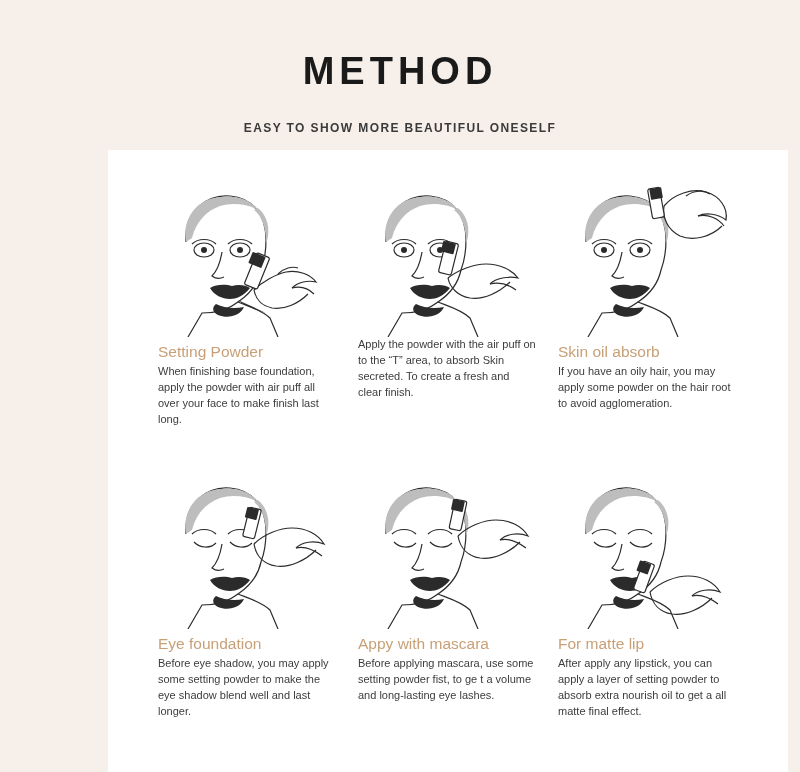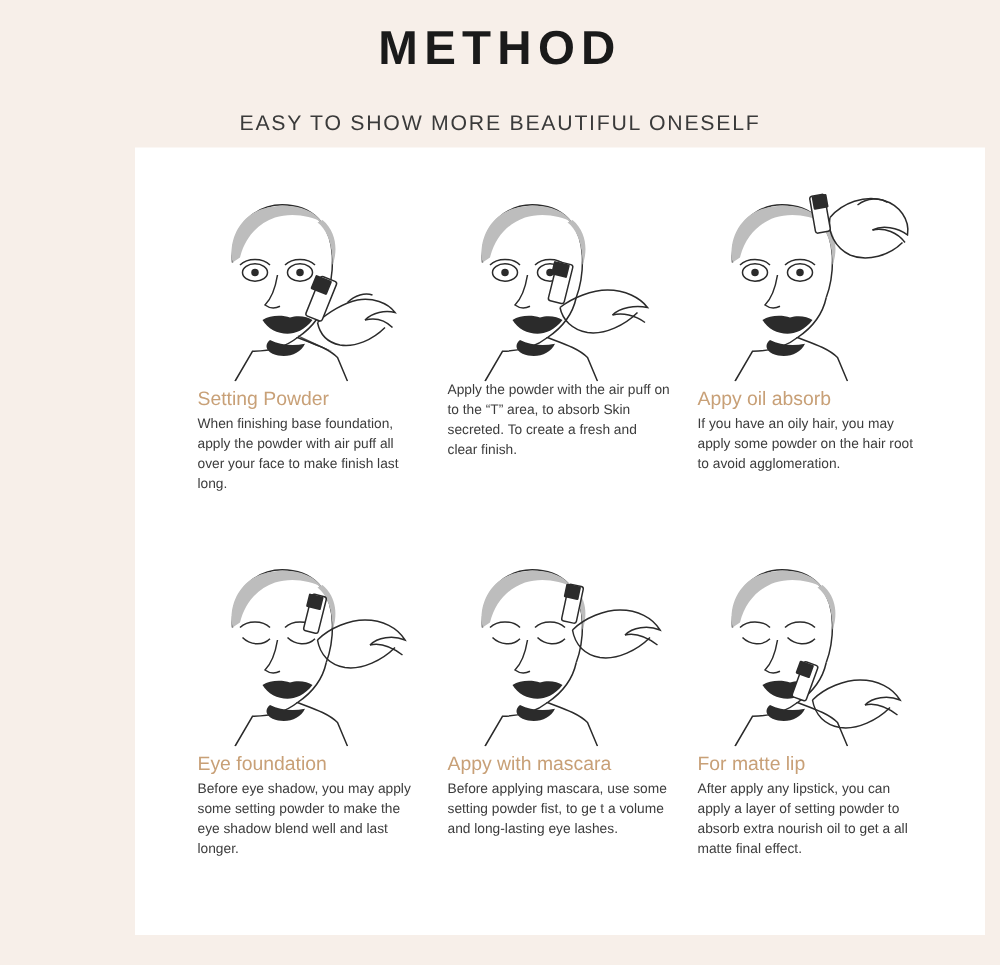--- a/index.html
+++ b/index.html
@@ -23,6 +23,7 @@
   .header {
     text-align: center;
     padding-top: 10px;
+    margin-top: 32px;
   }
   .main-title {
     font-size: 38px;

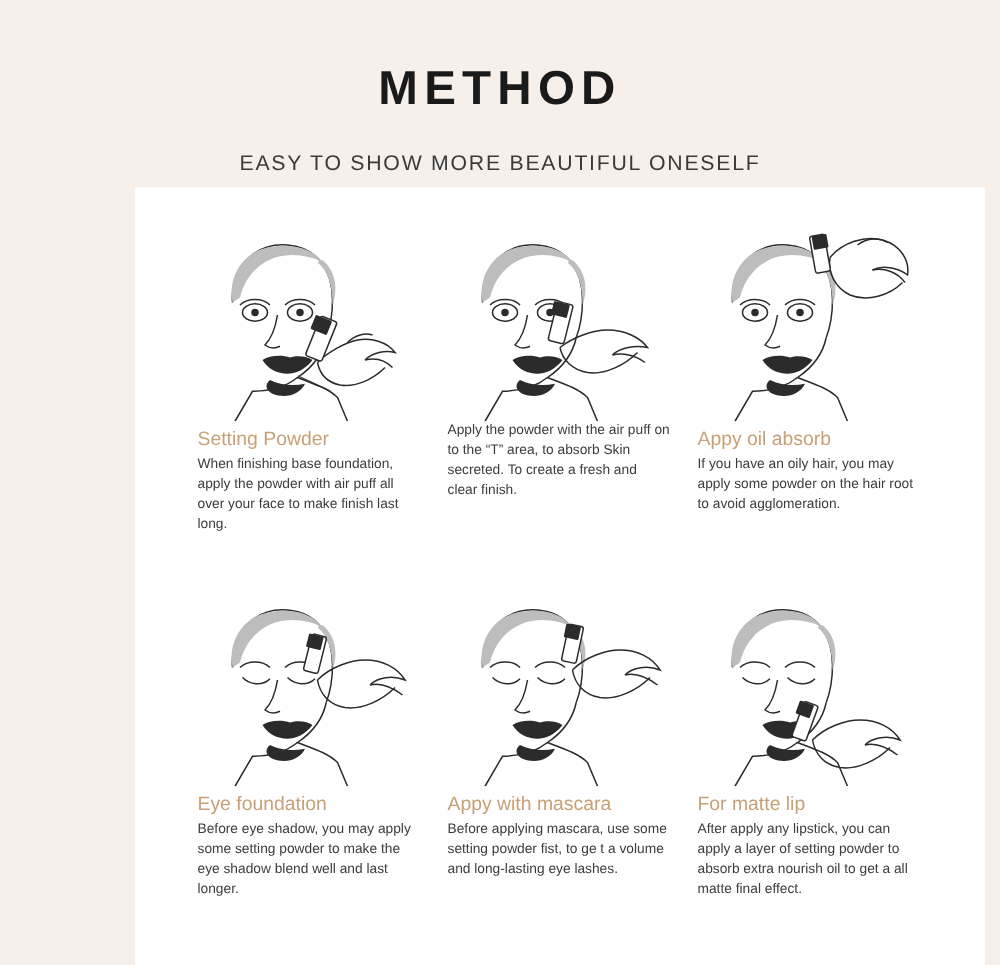--- a/index.html
+++ b/index.html
@@ -35,11 +35,12 @@
     font-family: "Liberation Sans", sans-serif;
   }
   .subtitle {
-    font-size: 17px;
+    font-size: 12px;
     letter-spacing: 1.4px;
     color: #3a3a3a;
     margin: 0;
     padding-top: 28px;
+    font-weight: bold;
   }
   .card {
     position: absolute;

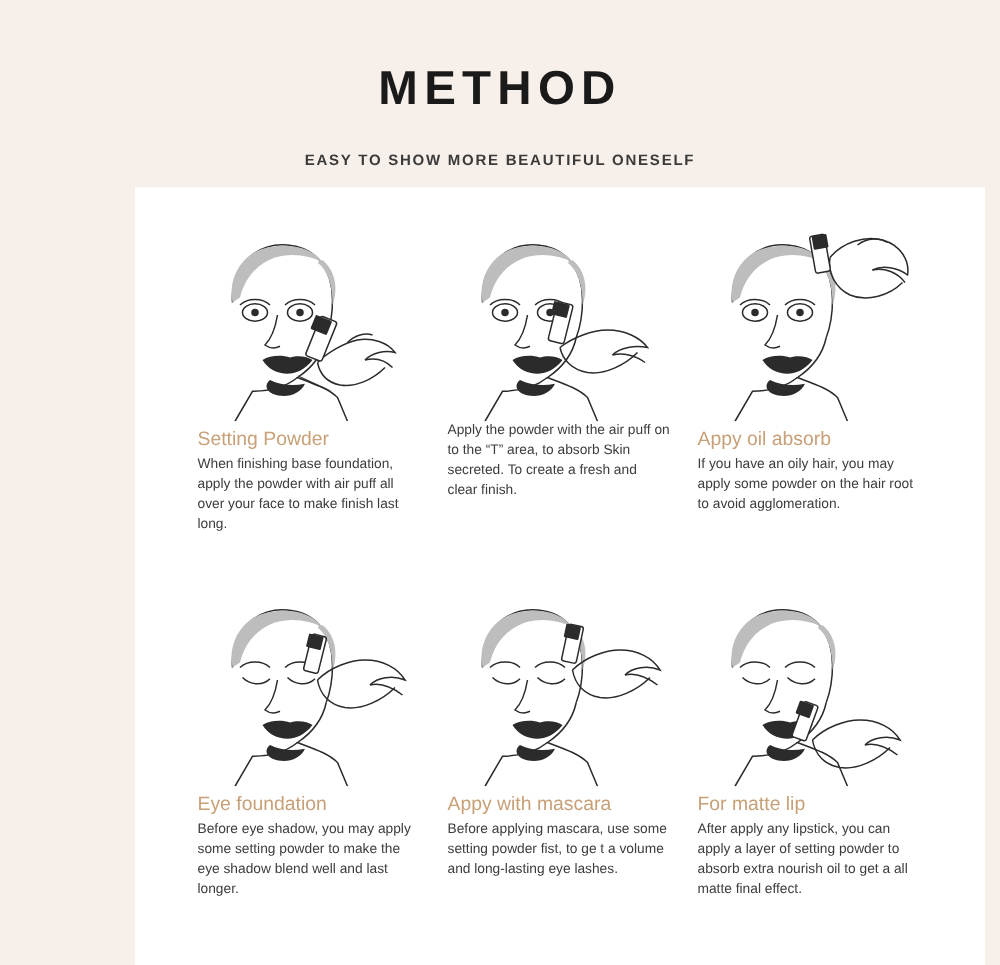--- a/index.html
+++ b/index.html
@@ -184,7 +184,7 @@
             <rect x="92" y="6" width="12" height="11" rx="1" transform="rotate(-10 98 11)" fill="#2b2b2b" stroke="none"></rect>
           </svg>
         </div>
-        <h3 class="cell-title">Appy oil absorb</h3>
+        <h3 class="cell-title">Skin oil absorb</h3>
         <p class="cell-body">If you have an oily hair, you may apply some powder on the hair root to avoid agglomeration.</p>
       </div>
 

